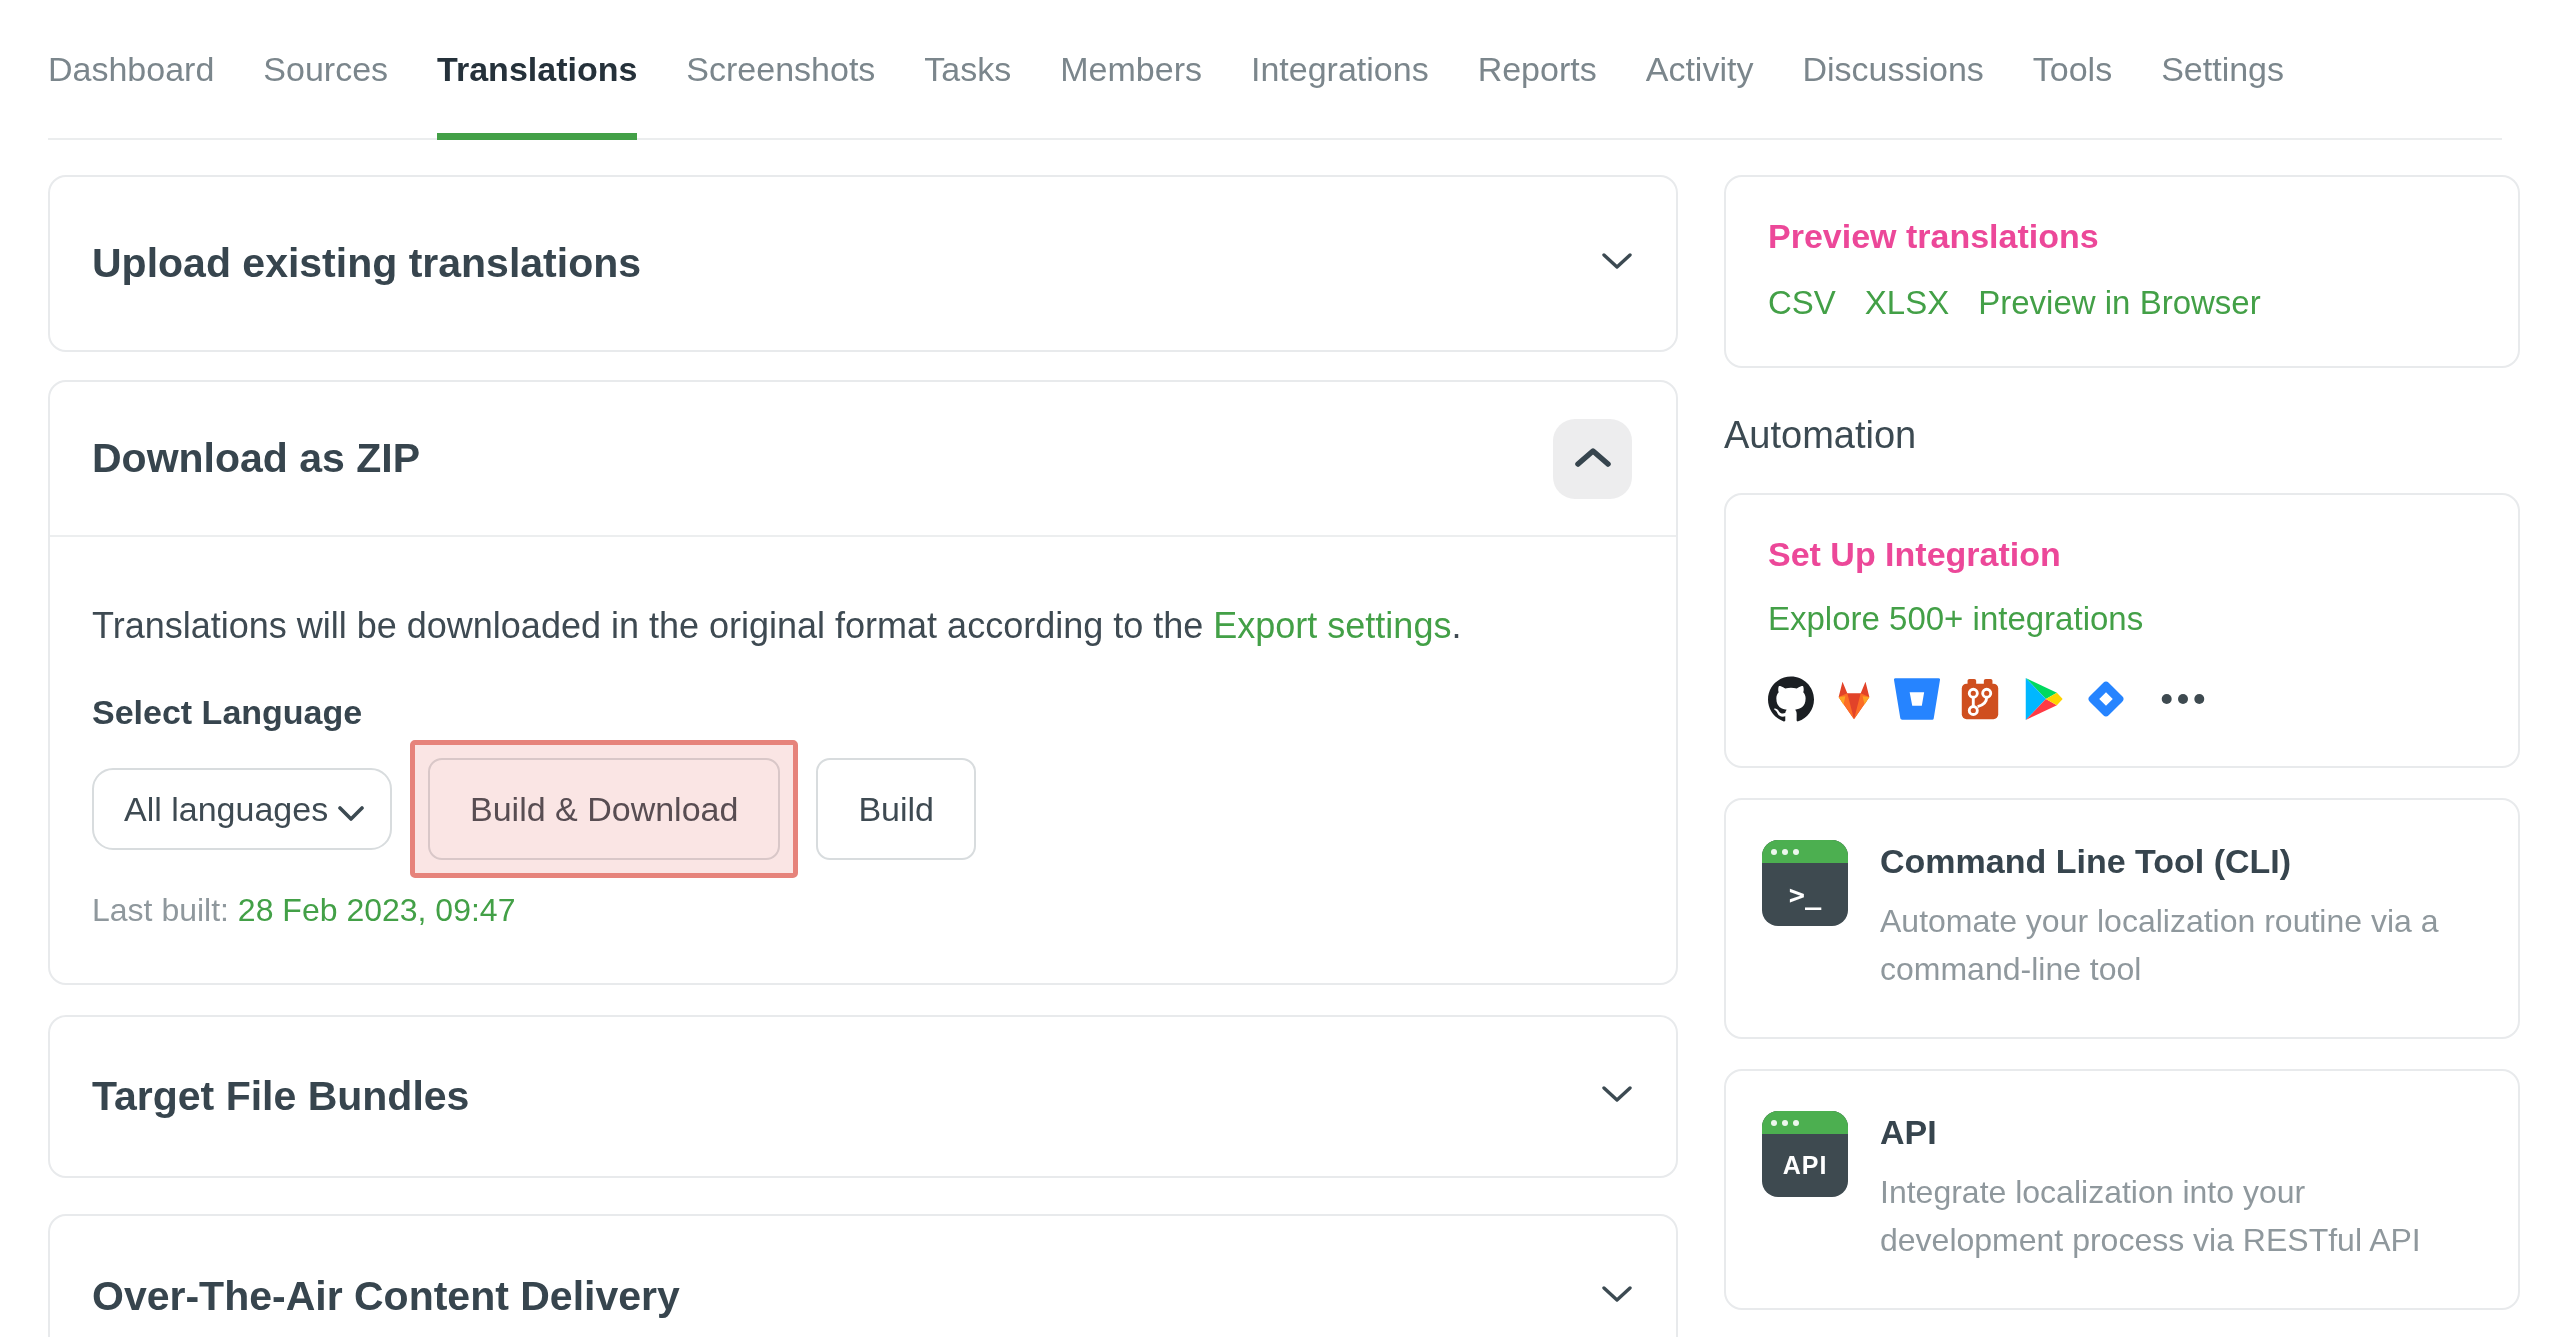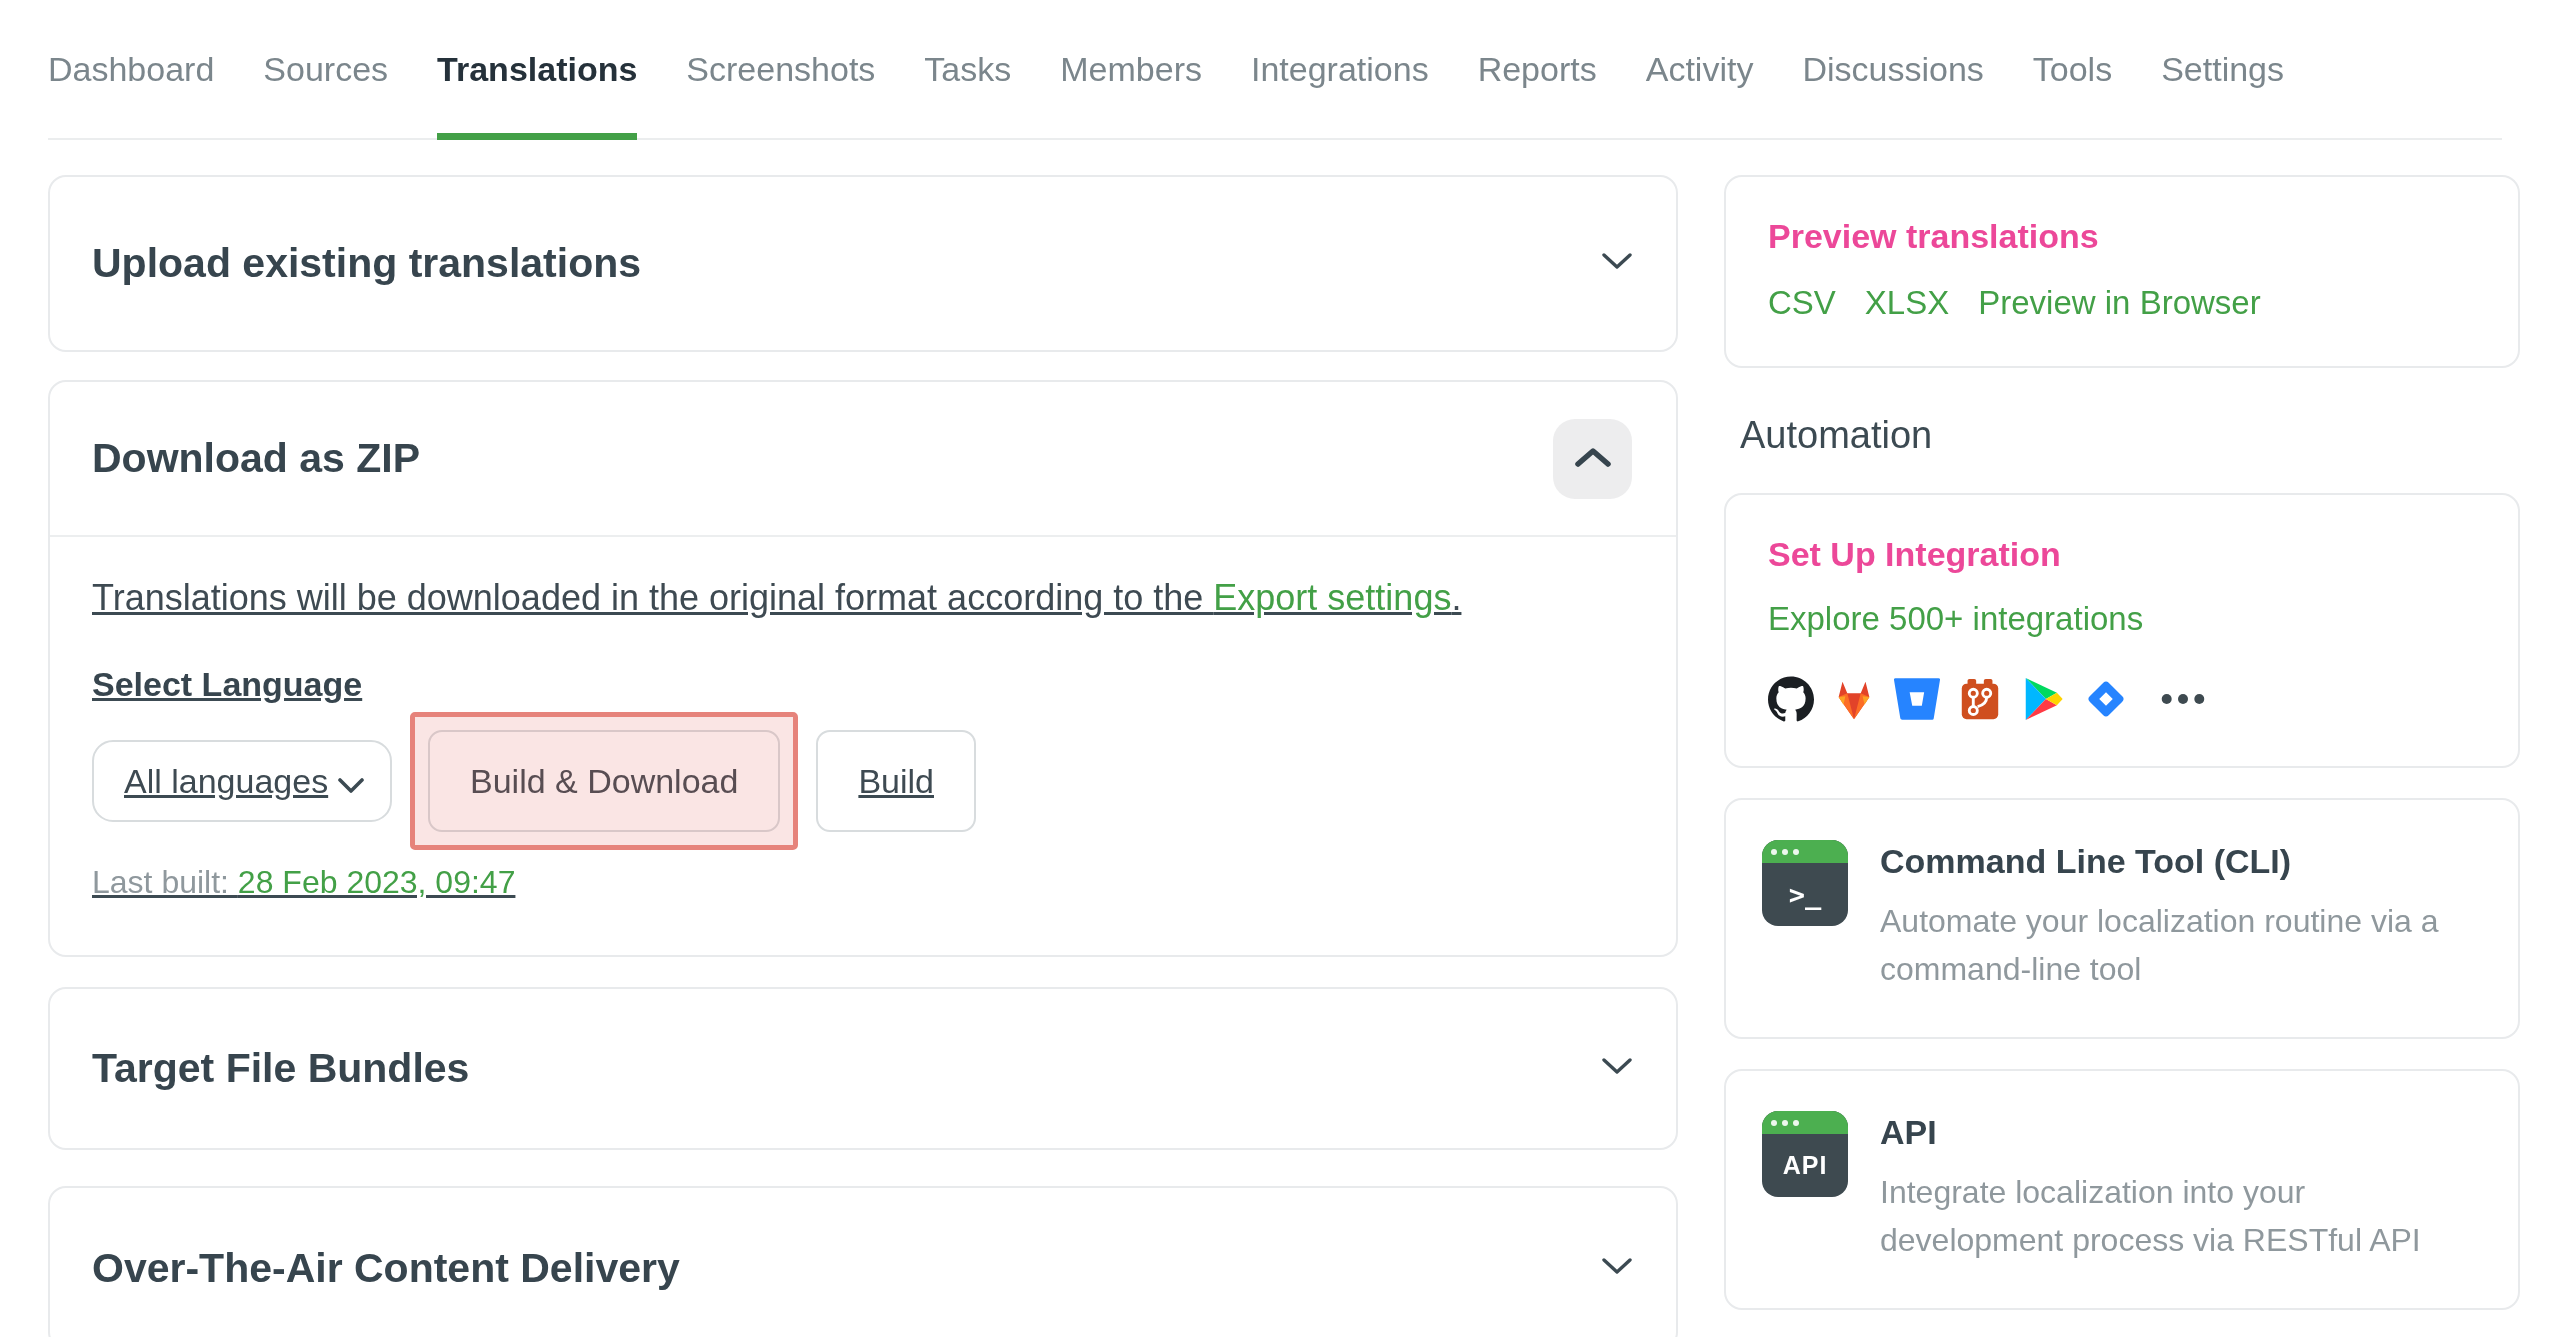--- a/index.html
+++ b/index.html
@@ -43,7 +43,7 @@
   .side-card{border:2px solid #e8eaec;border-radius:18px;padding:40px 42px 44px;box-sizing:border-box;background:#fff;}
   .side-title{font-size:34px;font-weight:700;color:#ec4899;}
   .links-row{display:flex;gap:29px;margin-top:28px;font-size:33px;}
-  .section-heading{font-size:38px;color:#3c4a52;margin:46px 16px 36px;font-weight:400;}
+  .section-heading{font-size:38px;color:#3c4a52;margin:46px 0 36px;font-weight:400;}
   .int-link{display:inline-block;margin-top:26px;font-size:33px;}
   .icons-row{display:flex;align-items:center;gap:17px;margin-top:38px;}
   .int-icon{width:46px;height:46px;flex:none;cursor:pointer;}

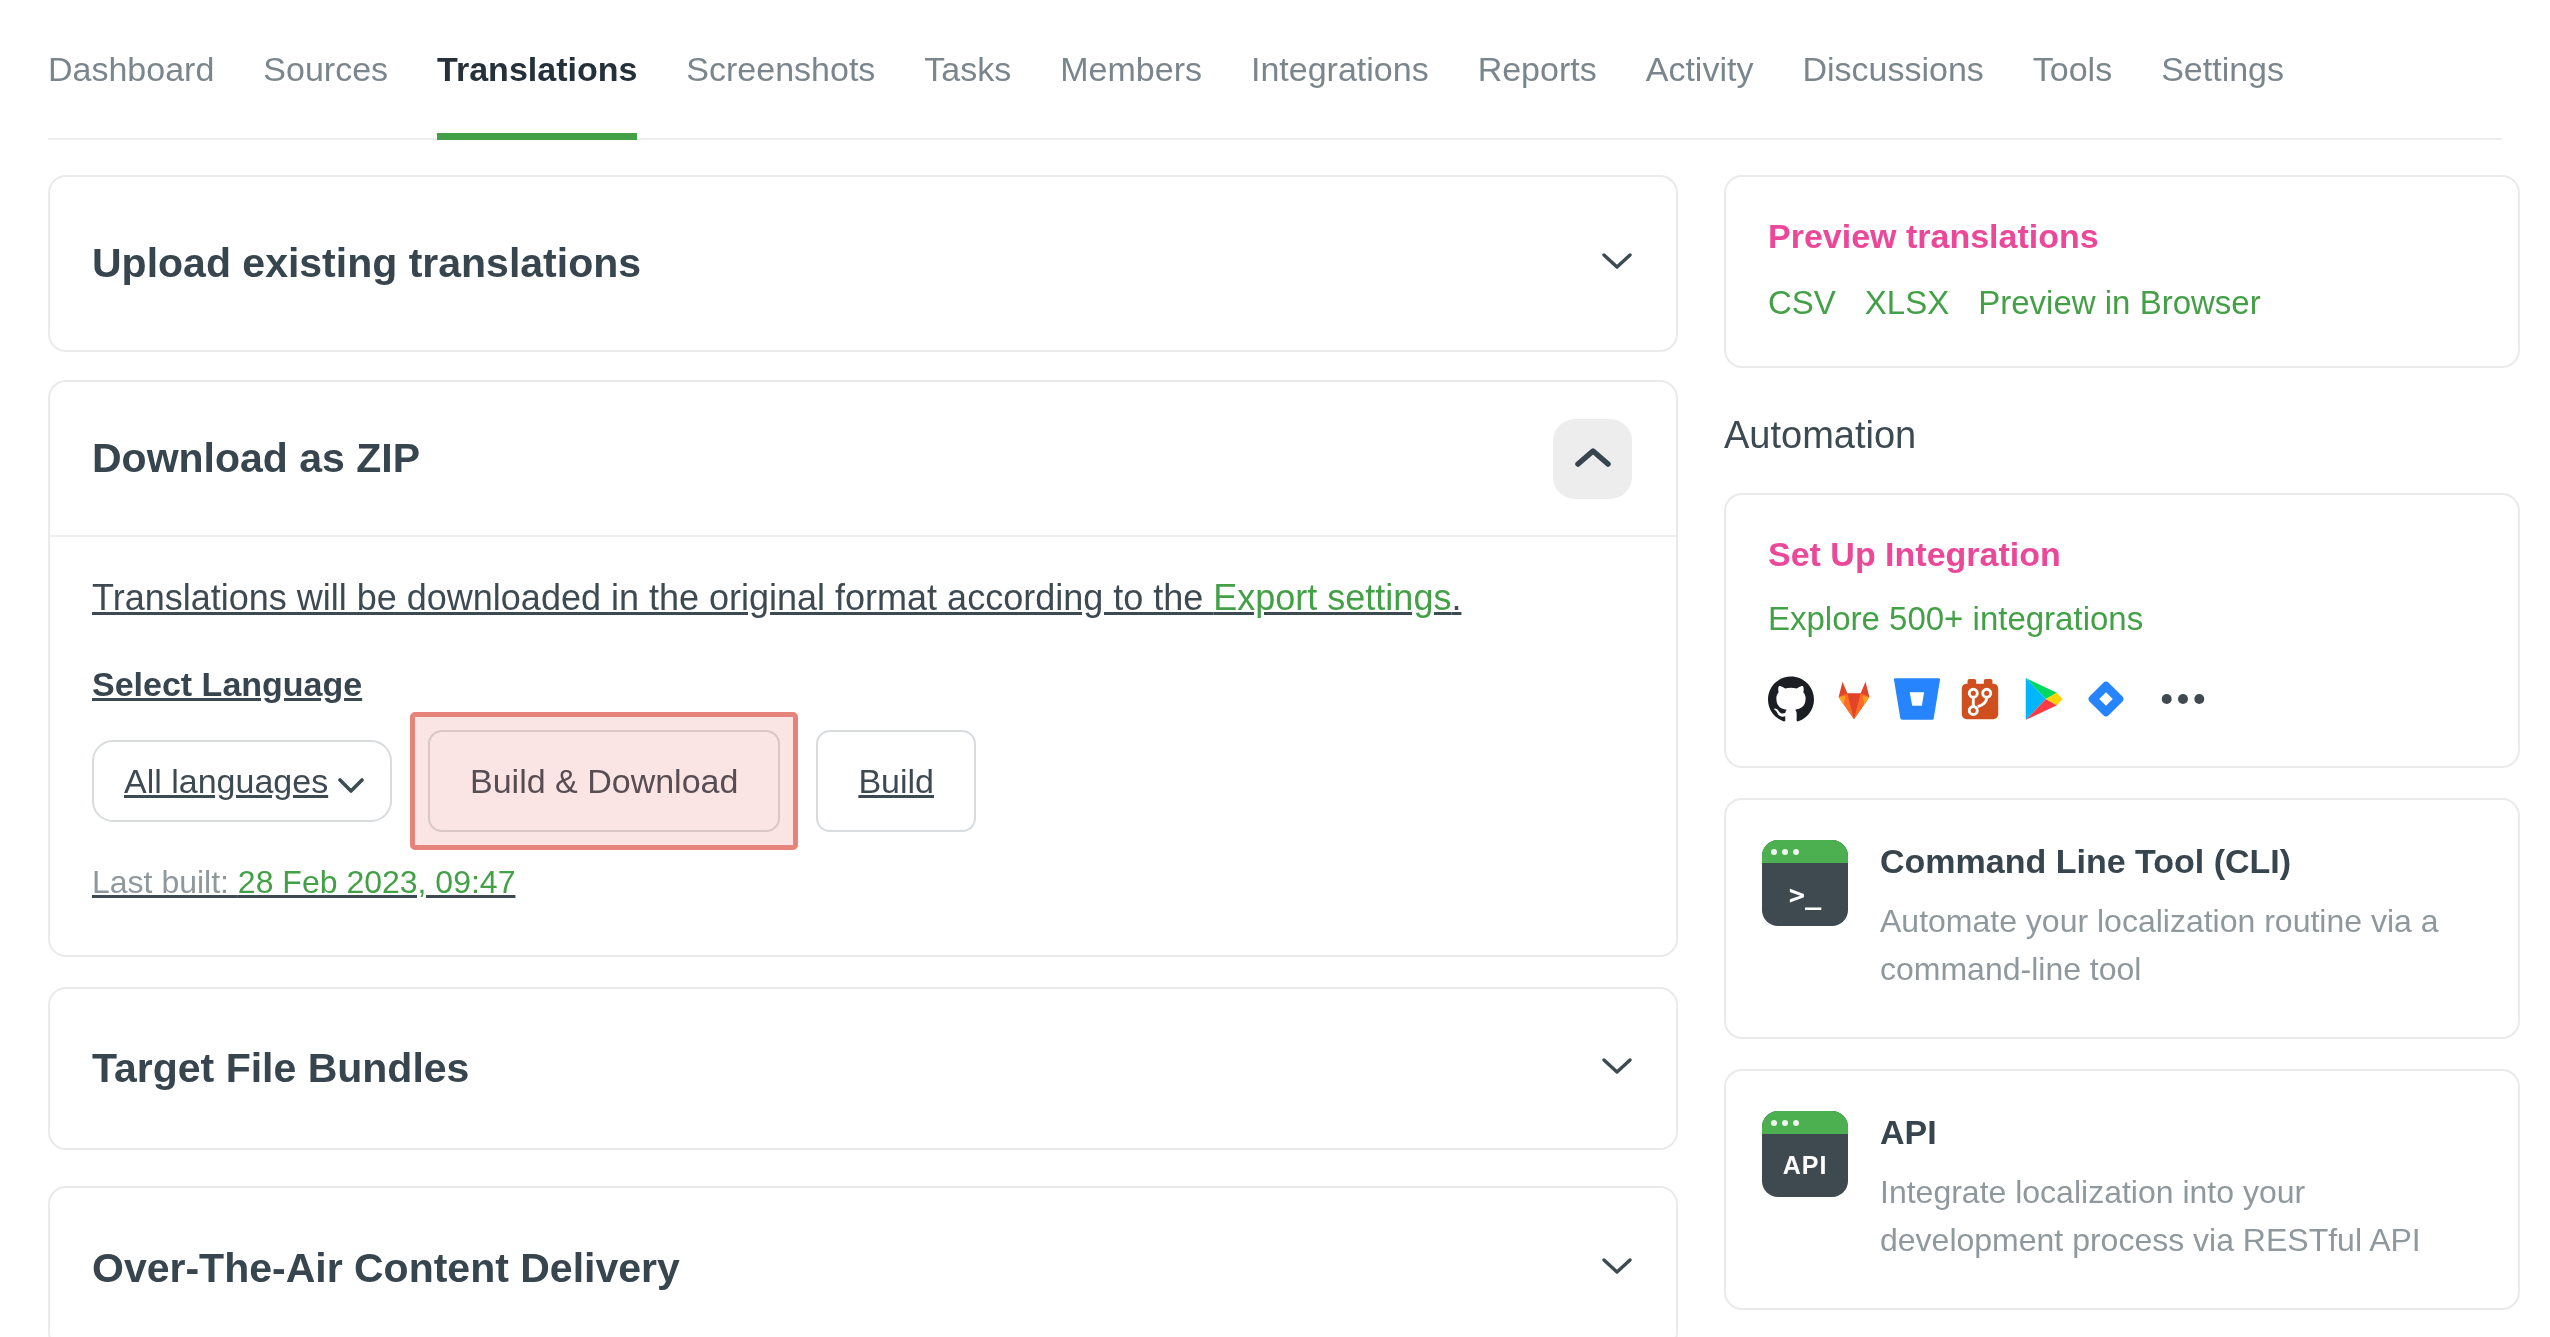--- a/index.html
+++ b/index.html
@@ -27,7 +27,7 @@
   .chev{flex:none;}
   .collapse-btn{width:79px;height:80px;background:#ededee;border:none;border-radius:22px;display:flex;align-items:center;justify-content:center;cursor:pointer;}
 
-  .panel-body{border-top:2px solid #eceeef;padding:40px 42px 54px;text-decoration:underline;}
+  .panel-body{border-top:2px solid #eceeef;padding:68px 42px 54px;}
   .body-text{font-size:36px;margin:0 0 46px;color:#3e4a52;}
   .green-link{color:#43a047;text-decoration:none;cursor:pointer;}
   .field-label{font-size:34px;font-weight:700;color:#37454e;margin-bottom:26px;}

